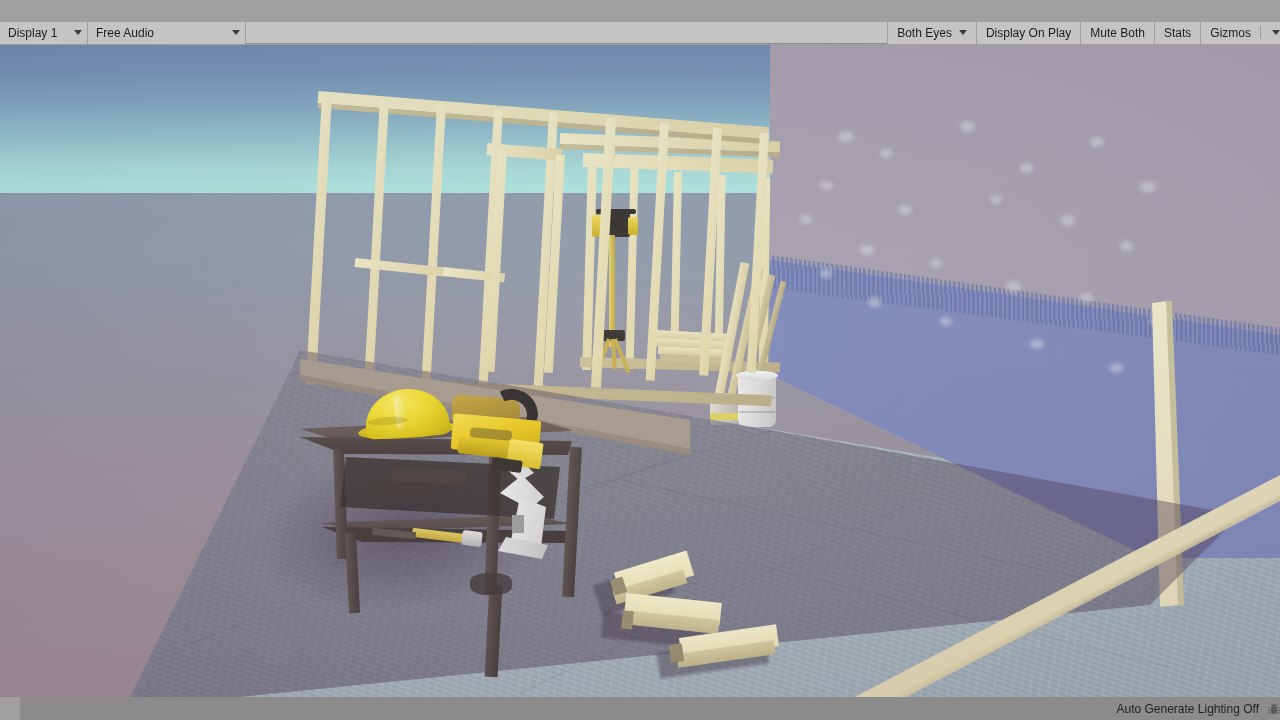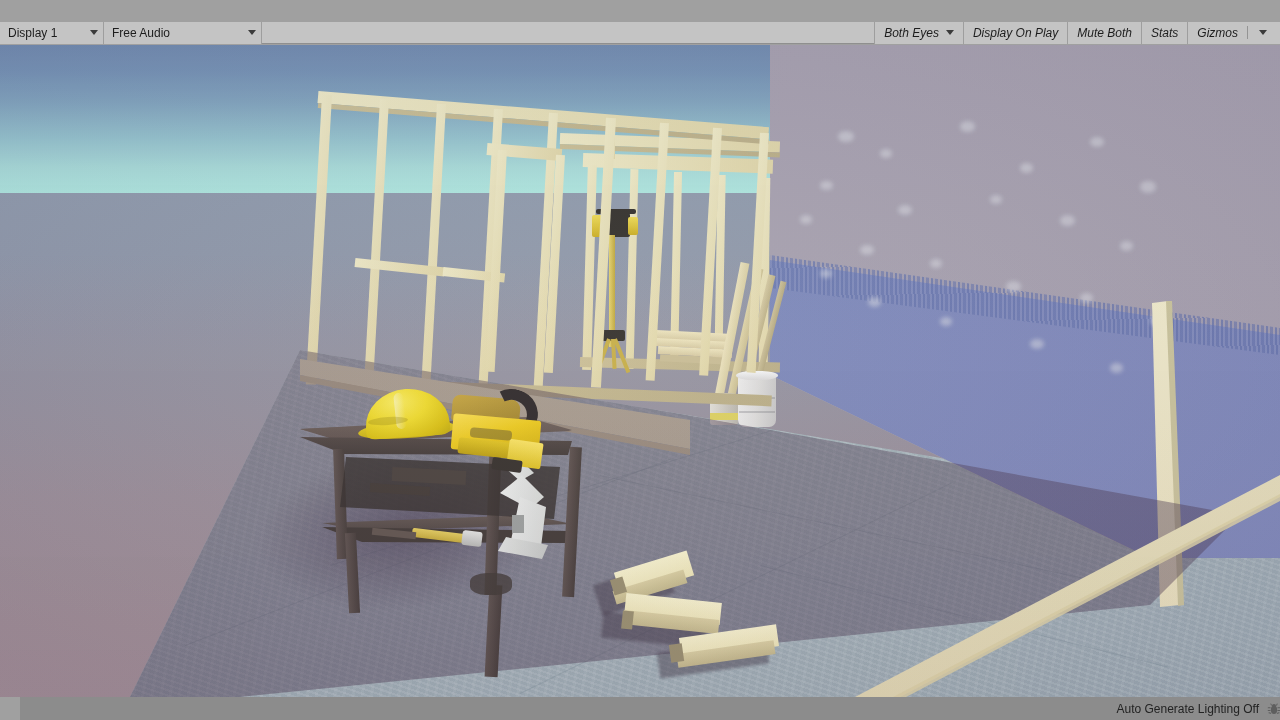--- a/index.html
+++ b/index.html
@@ -335,7 +335,7 @@
 
   <div class="toolbar">
 
-    <div class="tb-dropdown" style="width:104px">
+    <div class="tb-dropdown" style="width:88px">
       <span class="lbl">Display 1</span>
       <span class="caret"></span>
     </div>

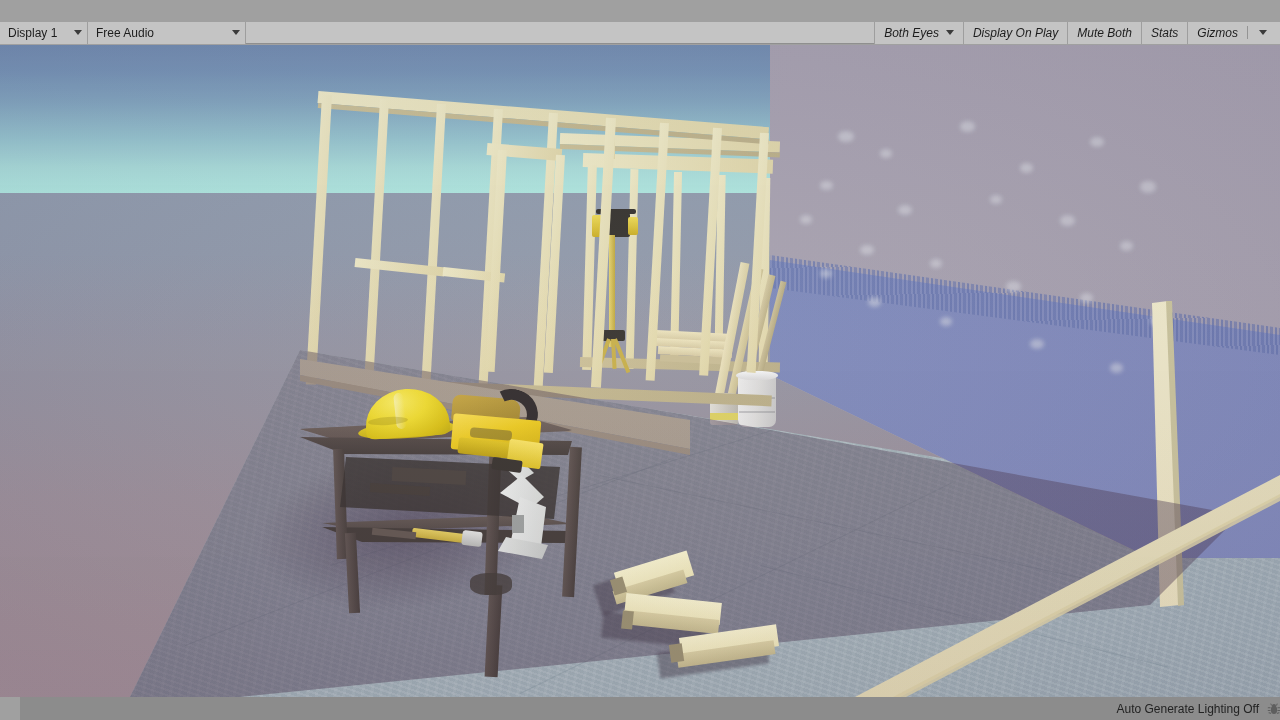--- a/index.html
+++ b/index.html
@@ -73,7 +73,7 @@
   .tb-btn {
     height: 22px; display: flex; align-items: center; gap: 7px;
     padding: 0 9px; border-left: 1px solid #9e9e9e;
-    white-space: nowrap; background: #c4c4c4; font-style: italic;
+    white-space: nowrap; background: #c4c4c4;
   }
   .tb-btn.gizmos { padding-right: 13px; }
   .gz-sep { width: 1px; height: 13px; background: #949494; margin: 0 4px 0 2px; }

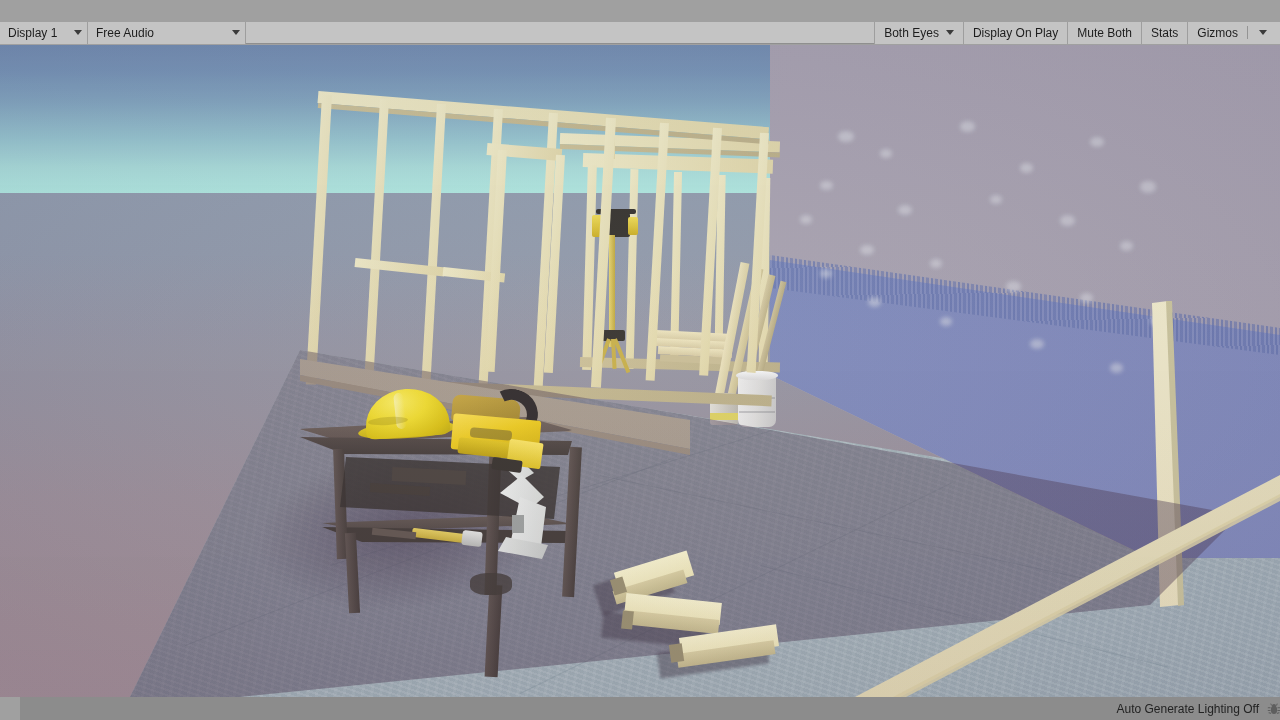--- a/index.html
+++ b/index.html
@@ -75,7 +75,7 @@
     padding: 0 9px; border-left: 1px solid #9e9e9e;
     white-space: nowrap; background: #c4c4c4;
   }
-  .tb-btn.gizmos { padding-right: 13px; }
+  .tb-btn.gizmos { padding-right: 0; }
   .gz-sep { width: 1px; height: 13px; background: #949494; margin: 0 4px 0 2px; }
 
   

